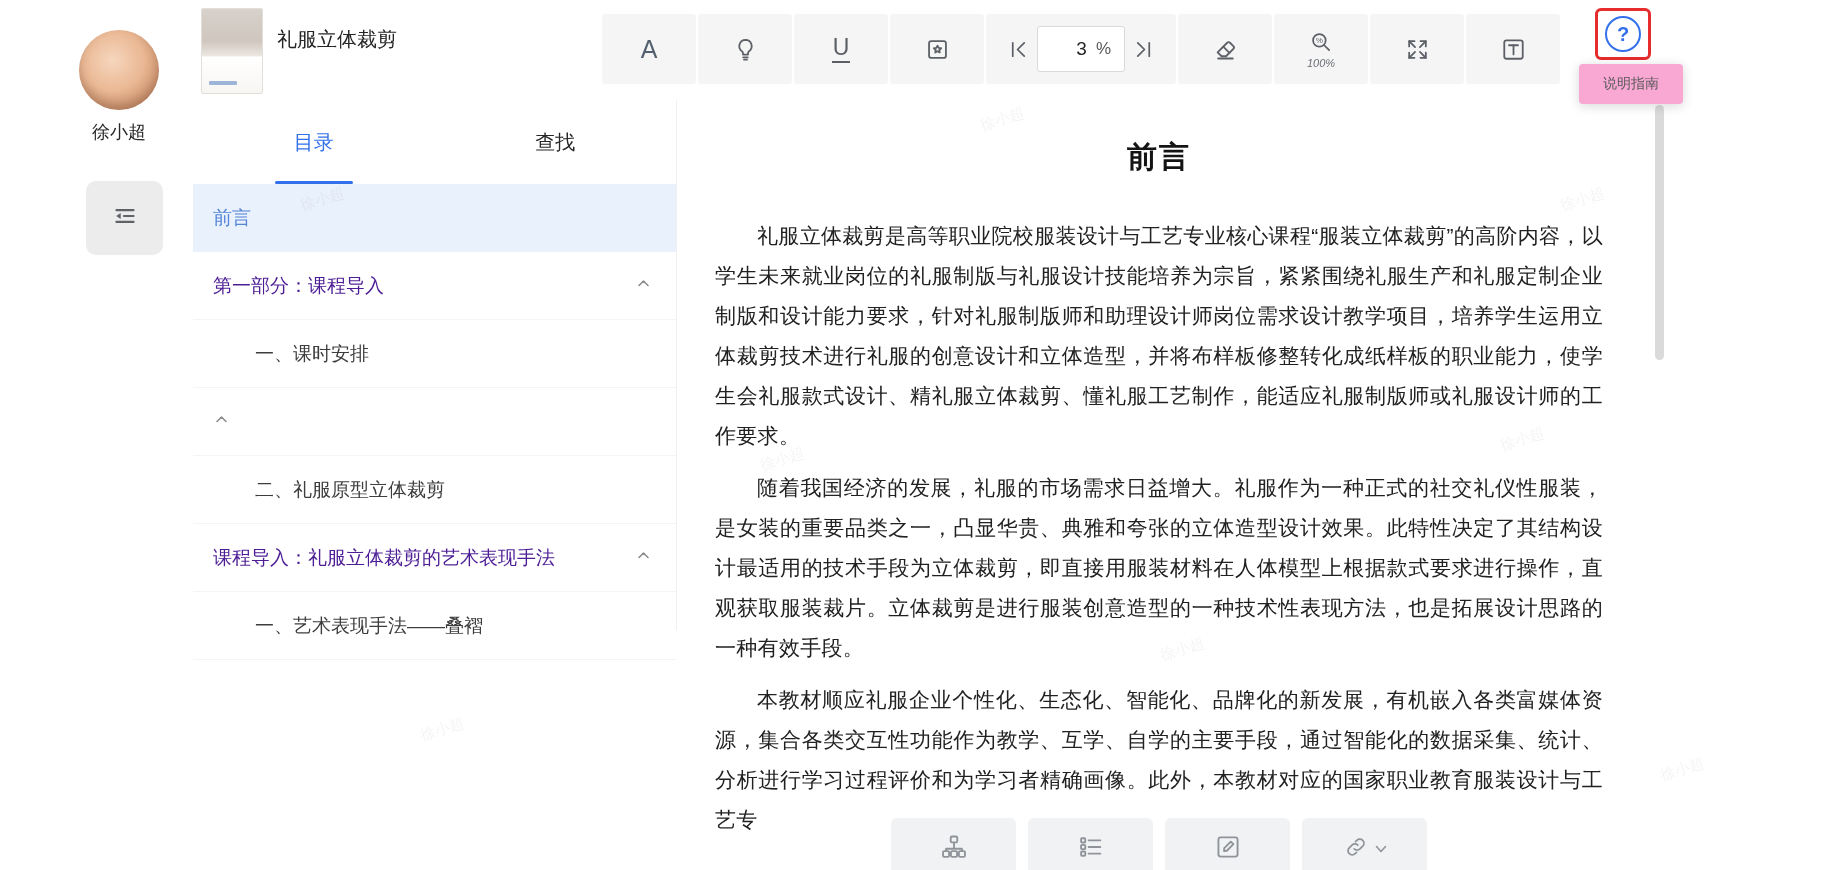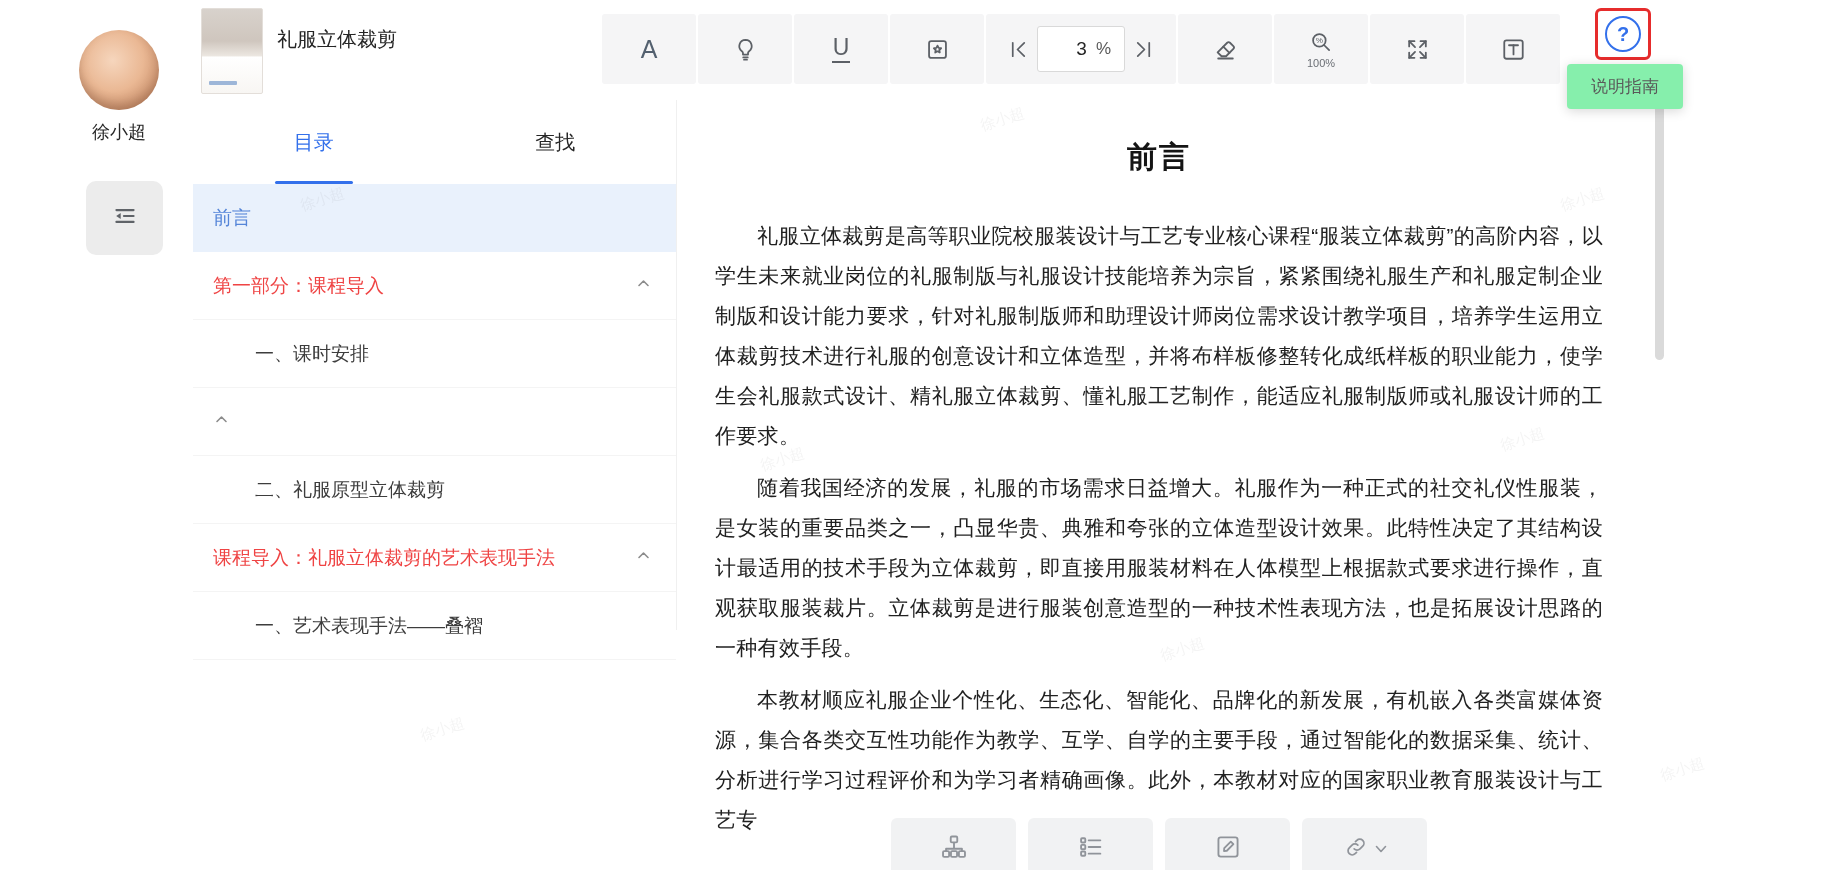--- a/index.html
+++ b/index.html
@@ -31,7 +31,7 @@
   .tb-btn svg{display:block;}
   .tb-letter{font-size:25px;color:#53606f;}
   .tb-underline-letter{font-size:23px;border-bottom:2px solid #5c6066;padding:0 1px 1px;line-height:1.05;}
-  .tb-zoom-label{font-size:11px;color:#6b6f75;margin-top:2px;}
+  .tb-zoom-label{font-size:11px;color:#6b6f75;margin-top:2px;font-style:italic;}
   .page-group{width:190px;height:70px;background:#f5f5f6;border-radius:3px;display:flex;align-items:center;
               justify-content:center;gap:7px;}
   .page-field{width:86px;height:44px;background:#fff;border:1px solid #d9d9d9;border-radius:3px;

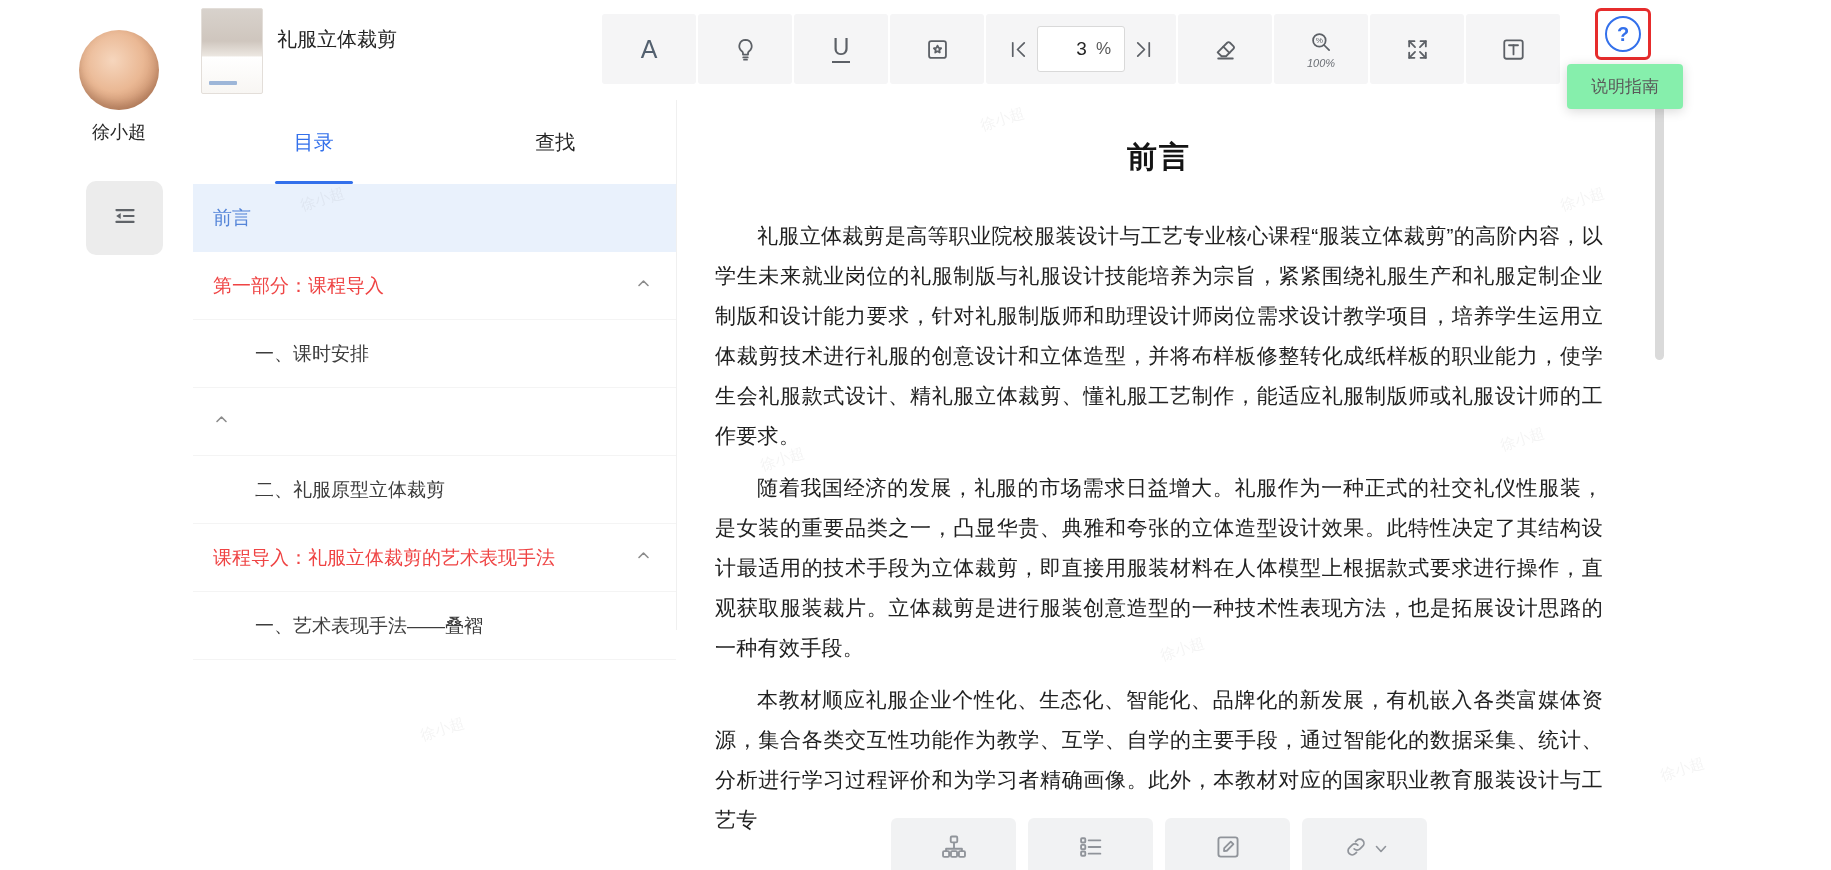--- a/index.html
+++ b/index.html
@@ -47,8 +47,8 @@
   .help-circle{width:32px;height:32px;border:2px solid var(--accent,#3370eb);border-radius:50%;
                display:flex;align-items:center;justify-content:center;font-size:20px;font-weight:bold;
                color:var(--accent,#3370eb);cursor:pointer;}
-  .help-tooltip{position:absolute;right:148px;top:64px;z-index:30;background:#86efac;border-radius:4px;
-                box-shadow:0 2px 12px rgba(0,0,0,.16);padding:11px 24px;font-size:17px;color:#595959;white-space:nowrap;}
+  .help-tooltip{position:absolute;right:148px;top:64px;z-index:30;background:#f9a8d4;border-radius:4px;
+                box-shadow:0 2px 12px rgba(0,0,0,.16);padding:11px 24px;font-size:14px;color:#595959;white-space:nowrap;}
 
   
   .body-row{position:absolute;left:0;top:100px;right:0;bottom:0;display:flex;}

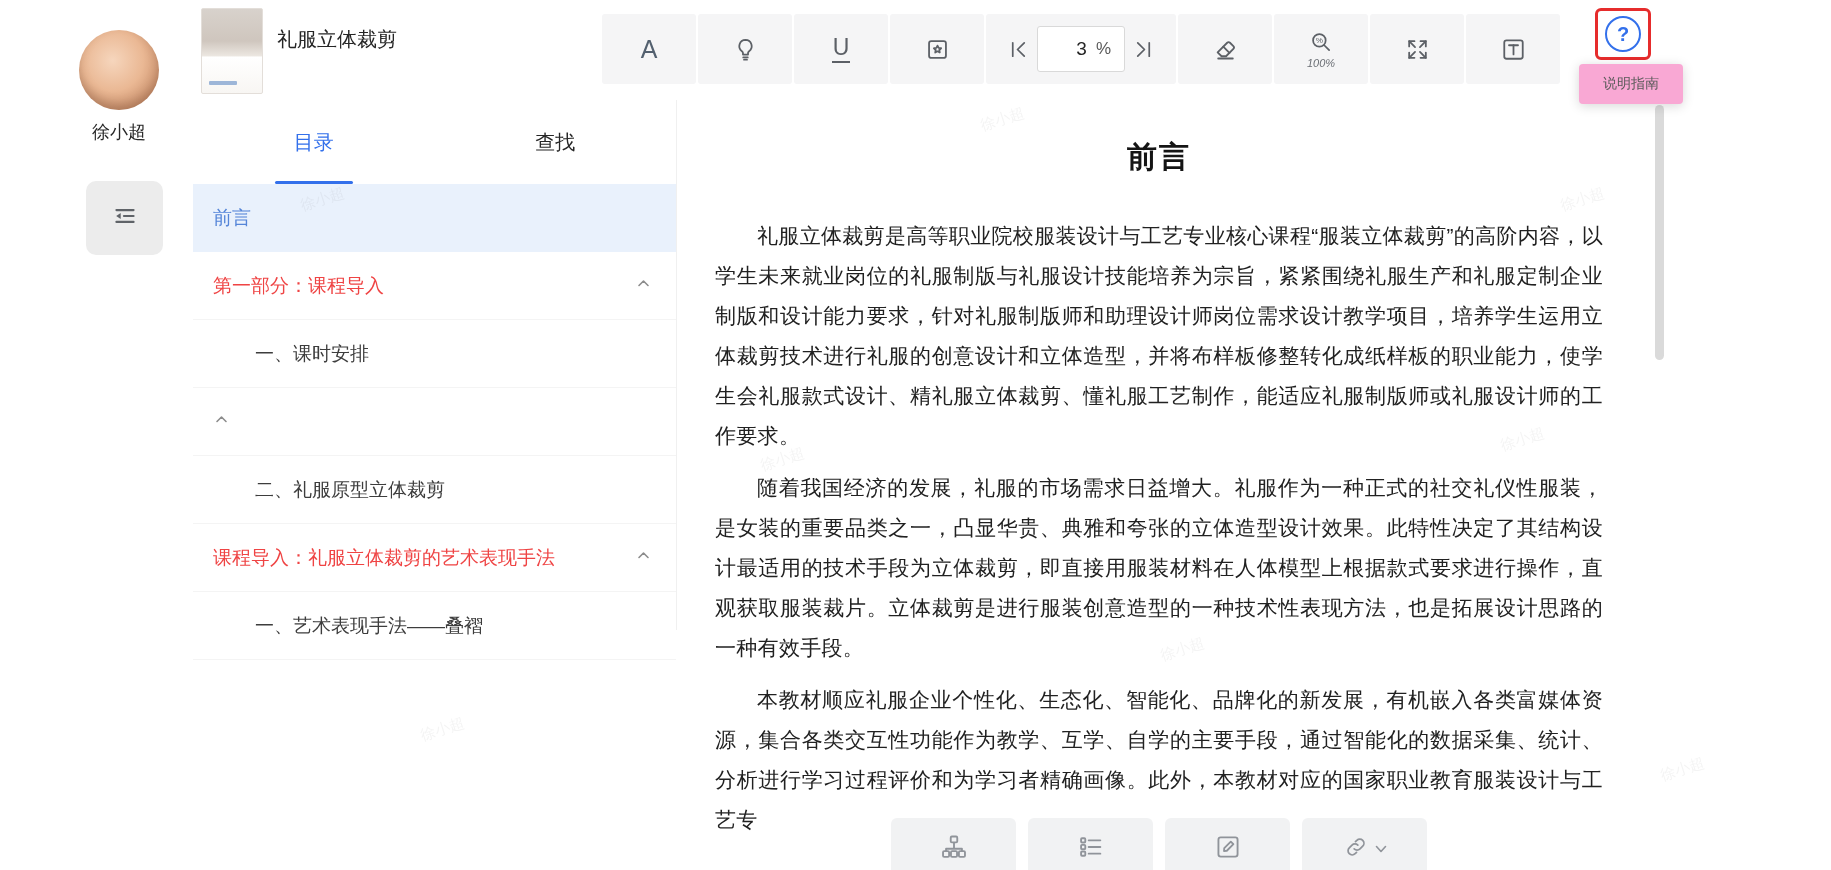--- a/index.html
+++ b/index.html
@@ -63,7 +63,7 @@
                  background:var(--accent,#3370eb);border-radius:2px;}
   .toc-item{height:68px;display:flex;align-items:center;border-bottom:1px solid #f4f4f4;font-size:19px;
             color:#333;cursor:pointer;box-sizing:border-box;padding-right:24px;}
-  .toc-item.lvl0{padding-left:20px;color:#ef4444;}
+  .toc-item.lvl0{padding-left:20px;color:#4c1d95;}
   .toc-item.lvl1{padding-left:62px;color:#3d3d3d;}
   .toc-item.selected{background:var(--selected-bg,#e9f1fc);color:#5585d8;border-bottom-color:transparent;}
   .toc-label{flex:1;white-space:nowrap;overflow:hidden;text-overflow:ellipsis;}

